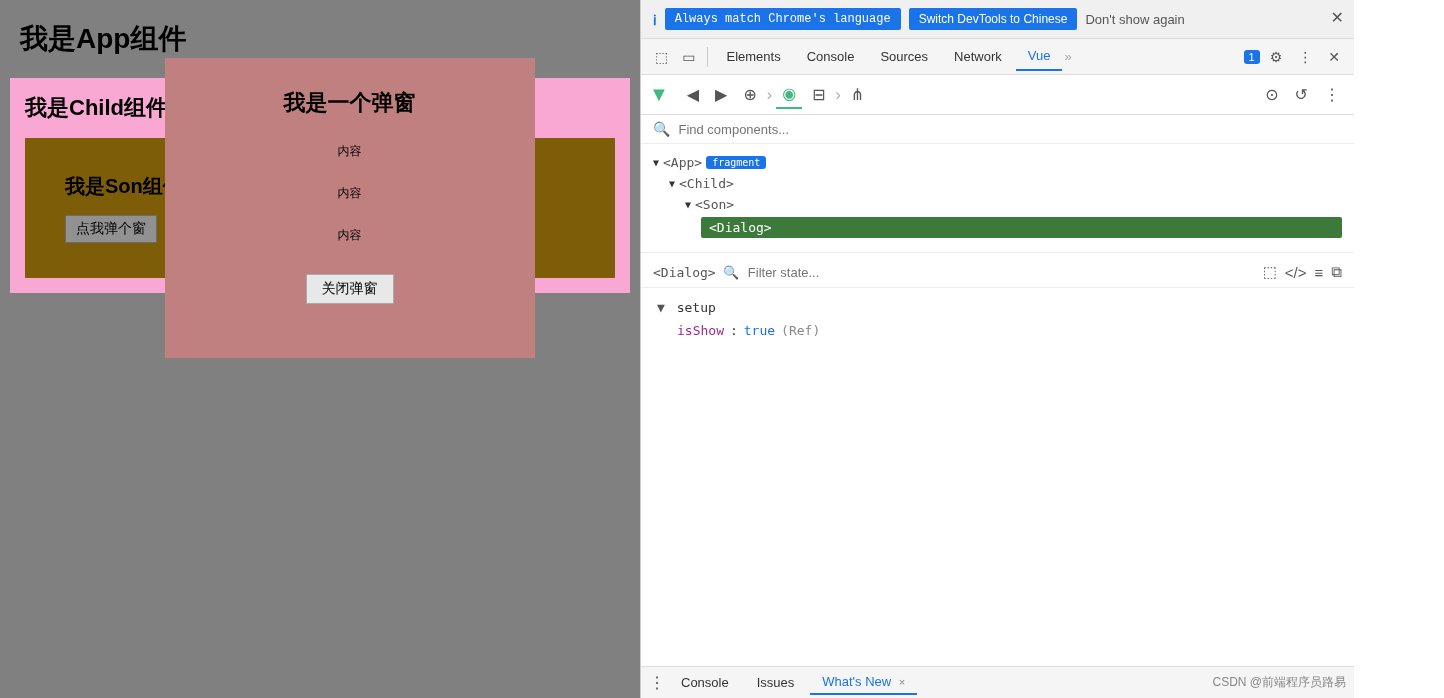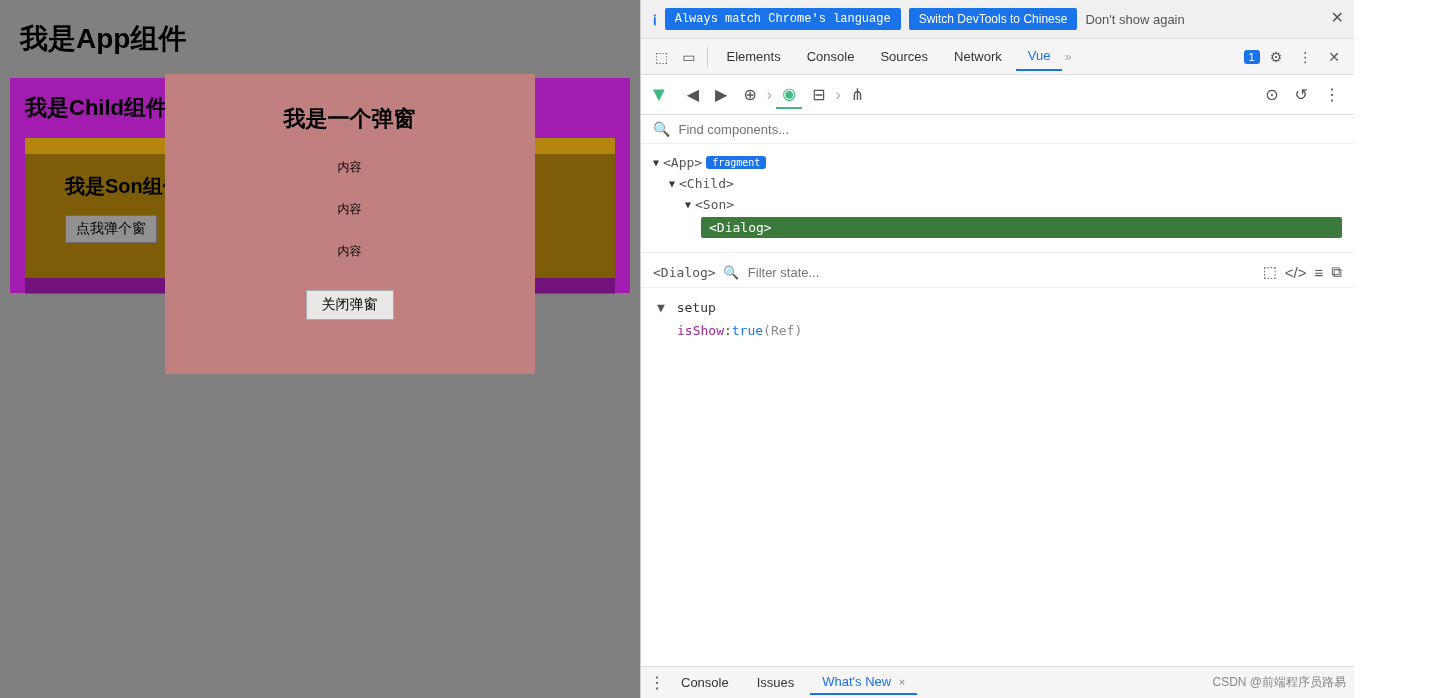--- a/index.html
+++ b/index.html
@@ -22,7 +22,7 @@
     }
 
     .child-container {
-      background: #a21caf;
+      background: #f9a8d4;
       margin: 10px;
       padding: 15px;
       position: relative;

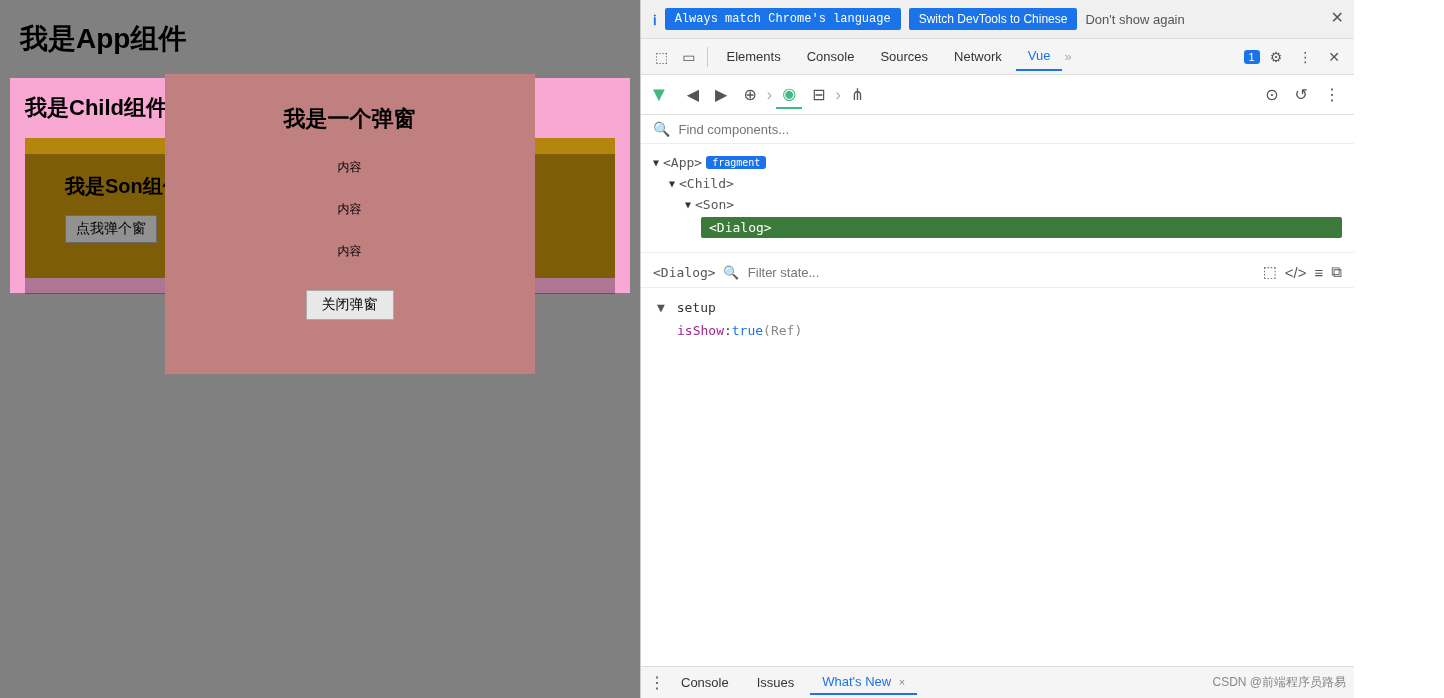--- a/index.html
+++ b/index.html
@@ -69,7 +69,7 @@
     
     .dialog-overlay {
       position: absolute;
-      top: 16px;
+      top: 0;
       left: 0;
       width: 100%;
       height: 100%;

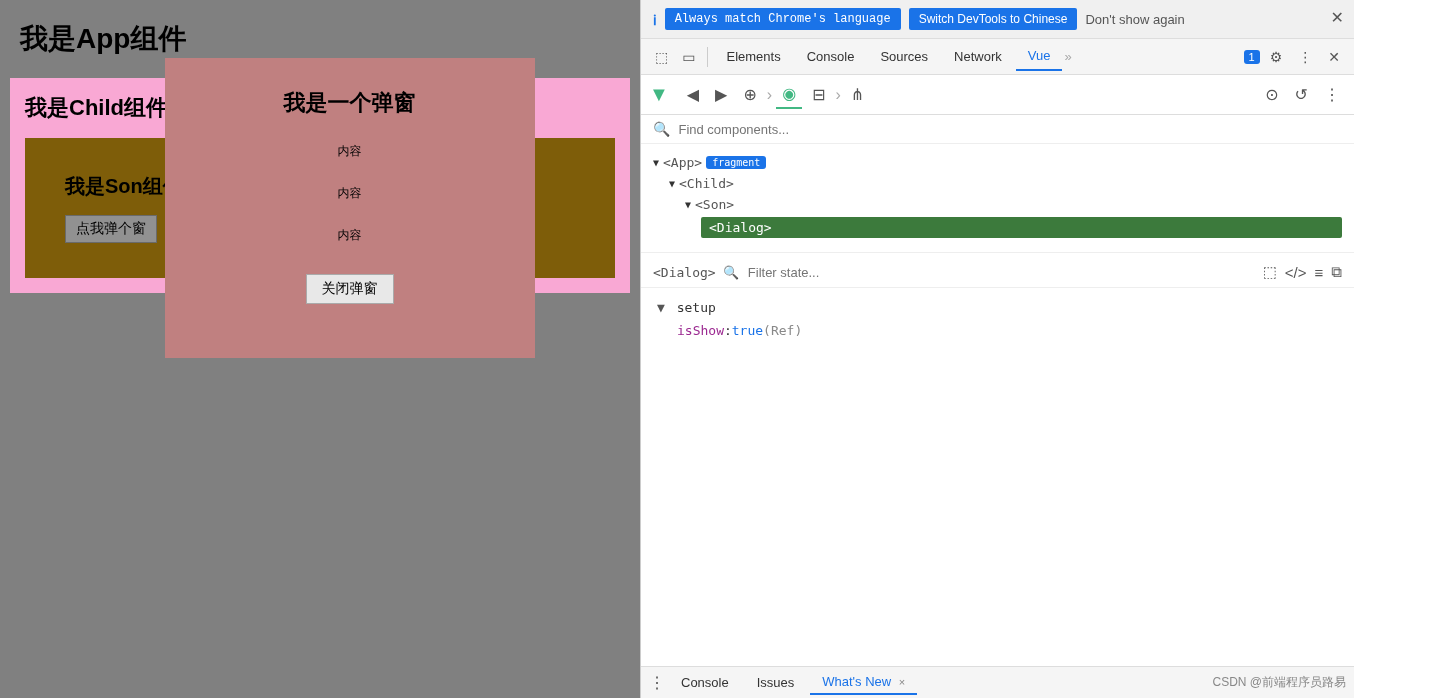--- a/index.html
+++ b/index.html
@@ -404,6 +404,7 @@
     .prop-line {
       margin-left: 20px;
       display: flex;
+      gap: 6px;
     }
 
     .prop-name { color: #9b2890; }

